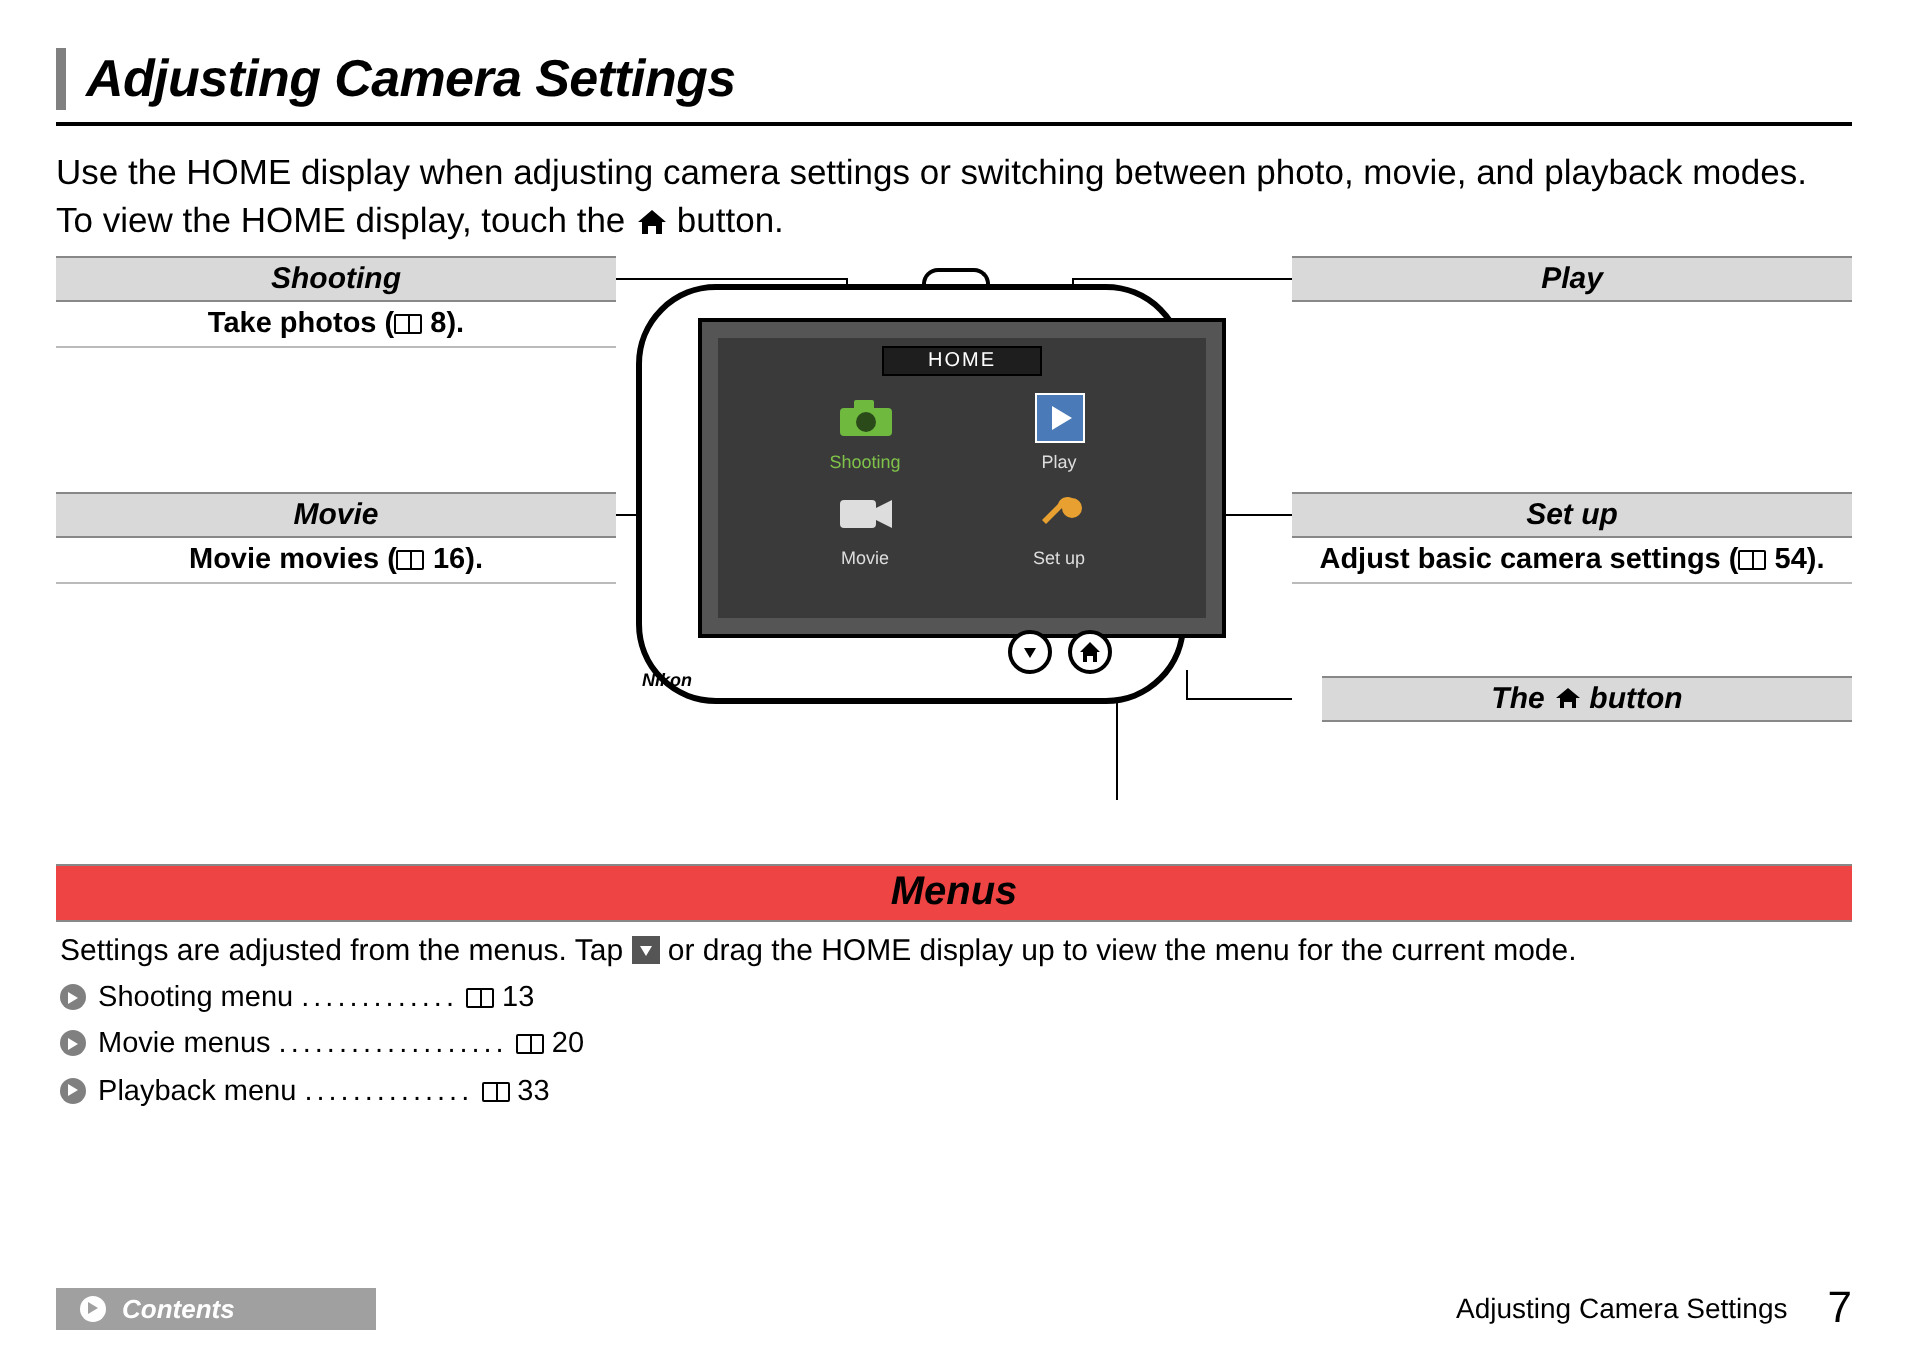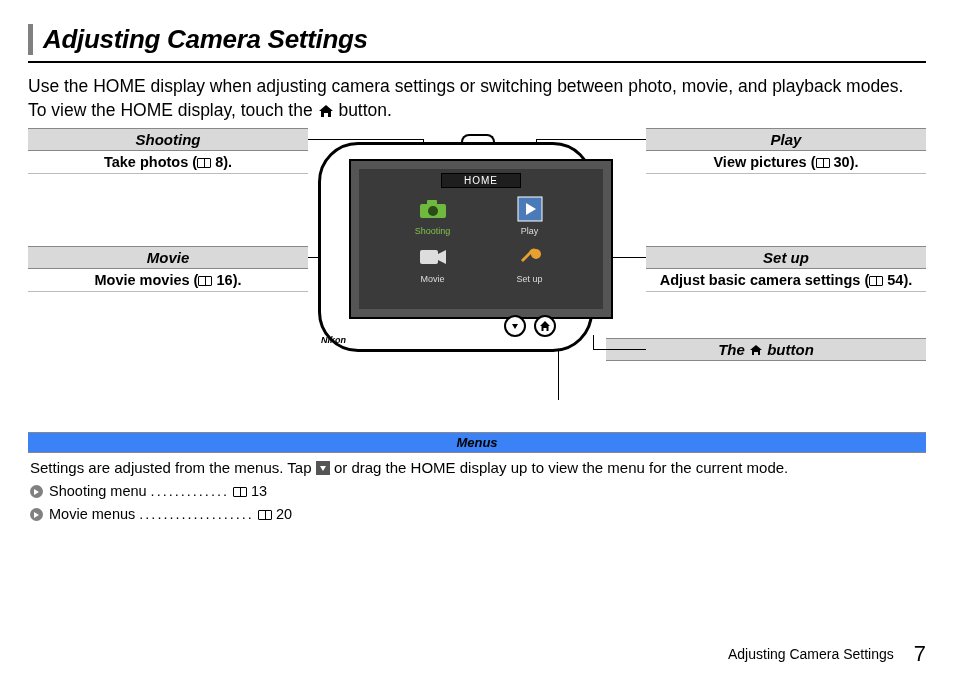--- a/index.html
+++ b/index.html
@@ -78,9 +78,6 @@
 
   <div class="label-block" style="right:0; top:0; width:280px;">
     <div class="label-head">Play</div>
-    <div class="label-body">
-      <span>View pictures (</span><span class="book-icon"></span> <span>30</span><span>).</span>
-    </div>
   </div>
 
   <div class="label-block" style="left:0; top:118px; width:280px;">

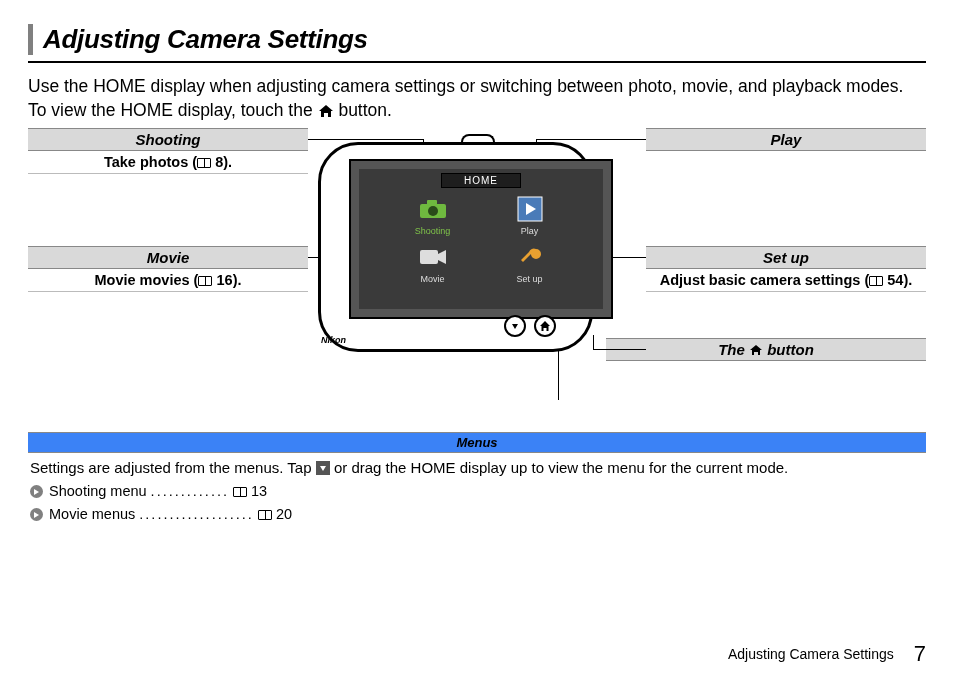--- a/index.html
+++ b/index.html
@@ -94,7 +94,7 @@
     </div>
   </div>
 
-  <div class="label-block" style="right:0; top:210px; width:320px;margin-left:16px;">
+  <div class="label-block" style="right:0; top:210px; width:265px;margin-left:16px;">
     <div class="label-head">
       <span>The </span><svg width="14" height="12" style="display:inline;vertical-align:-1px">
           <path d="M7 1 L13 6 L11 6 L11 11 L9 11 L9 8 L5 8 L5 11 L3 11 L3 6 L1 6 Z" fill="#000"></path>

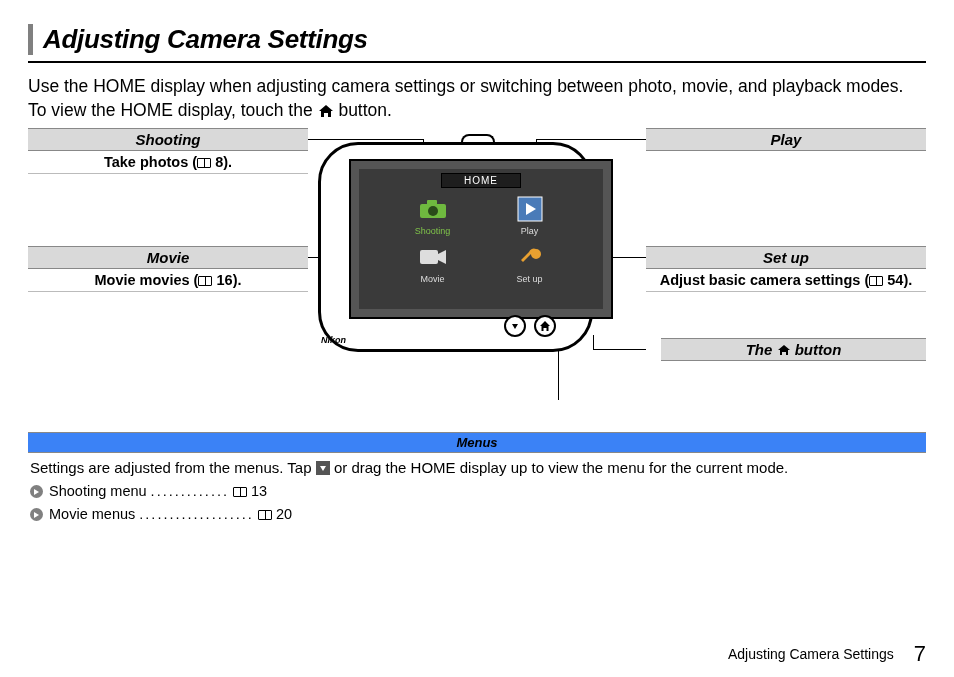--- a/index.html
+++ b/index.html
@@ -32,7 +32,7 @@
   .home-btn { right: 34px; bottom: 12px; }
   .line { position:absolute; background:#000; }
   .menus-sec { margin-top: 4px; }
-  .menus-head { background:#3b82f6; text-align:center; font-weight:700; font-style:italic; border-top:1px solid #888; border-bottom:1px solid #888; padding:2px 0; font-size:13px; }
+  .menus-head { background:#ef4444; text-align:center; font-weight:700; font-style:italic; border-top:1px solid #888; border-bottom:1px solid #888; padding:2px 0; font-size:20px; }
   .menus-body { font-size:15px; padding: 6px 2px; }
   .menus-body .tap-icon { display:inline-block; width:14px; height:14px; background:#555; vertical-align:-2px; position:relative; }
   .menus-body .tap-icon::after { content:""; position:absolute; left:4px; top:5px; border-left:3px solid transparent; border-right:3px solid transparent; border-top:5px solid #fff; }

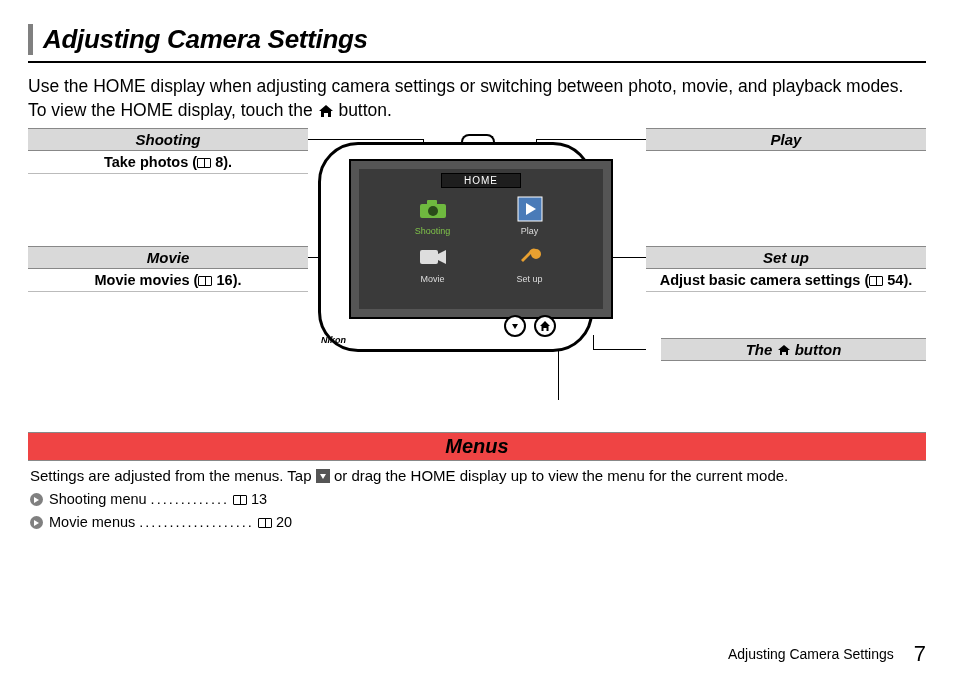--- a/index.html
+++ b/index.html
@@ -183,6 +183,7 @@
     <div class="menu-list">
       <div class="row"><span class="arrow-bullet"></span> <span>Shooting menu</span> <span class="dots">.............</span> <span class="book-icon"></span> <span>13</span></div>
       <div class="row"><span class="arrow-bullet"></span> <span>Movie menus</span> <span class="dots">...................</span> <span class="book-icon"></span> <span>20</span></div>
+      <div class="row"><span class="arrow-bullet"></span> <span>Playback menu</span> <span class="dots">..............</span> <span class="book-icon"></span> <span>33</span></div>
     </div>
   </div>
 </div>

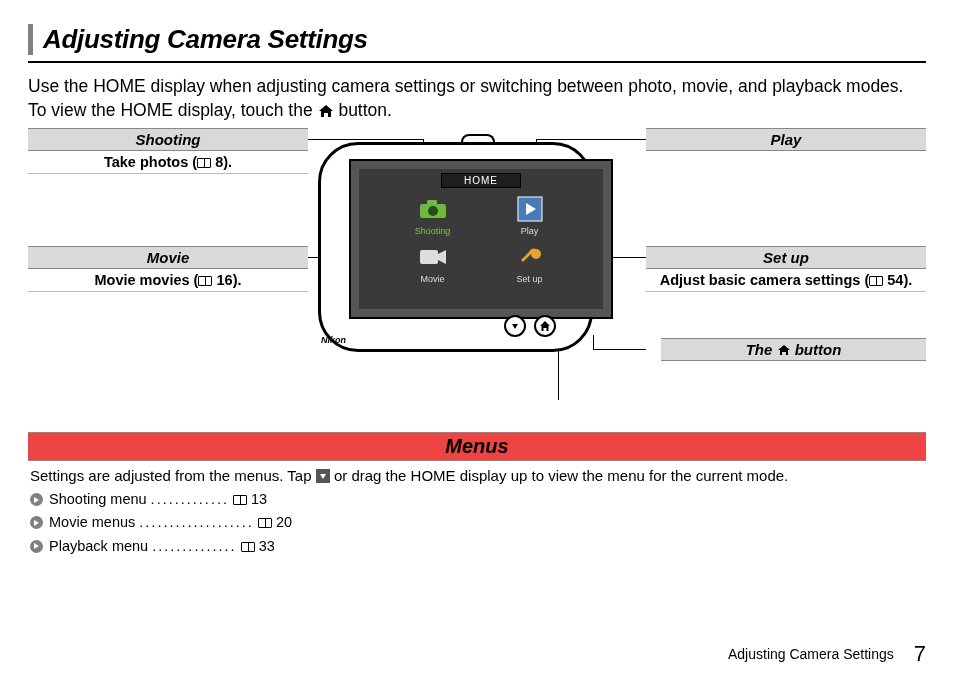--- a/index.html
+++ b/index.html
@@ -189,6 +189,10 @@
 </div>
 
 <div class="footer">
+  <div class="foot-btn">
+      <span class="arrow-bullet"></span>
+      <span>Contents</span>
+    </div>
   <div class="foot-right">
     <span>Adjusting Camera Settings</span>
     <span class="page-num">7</span>

